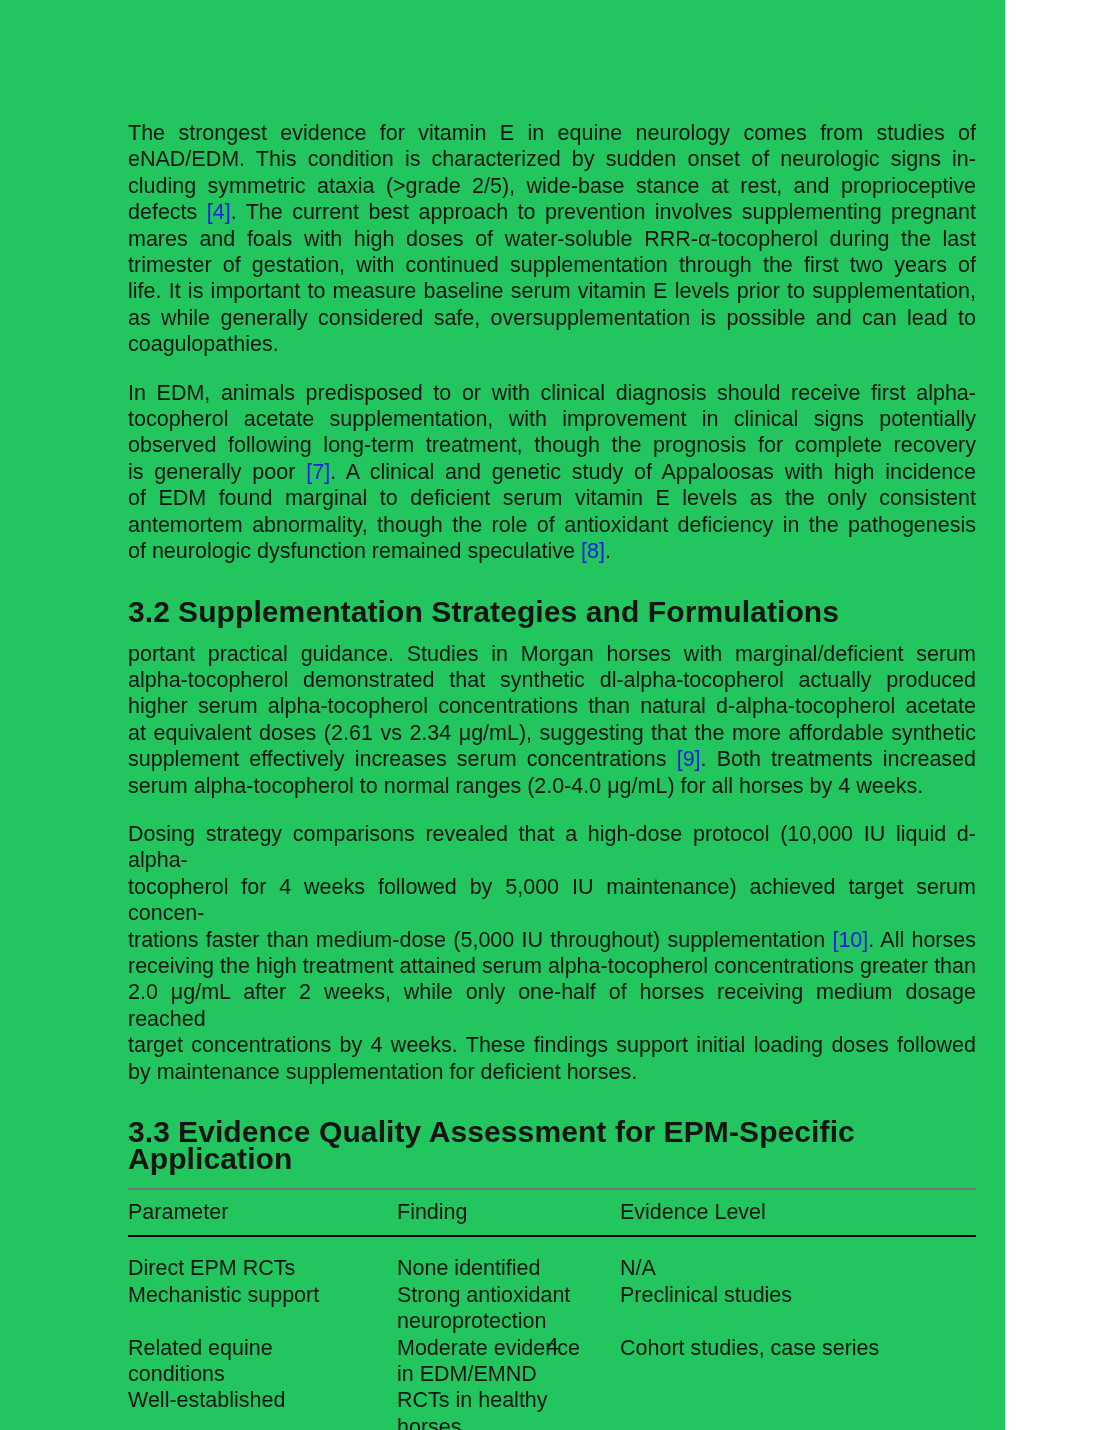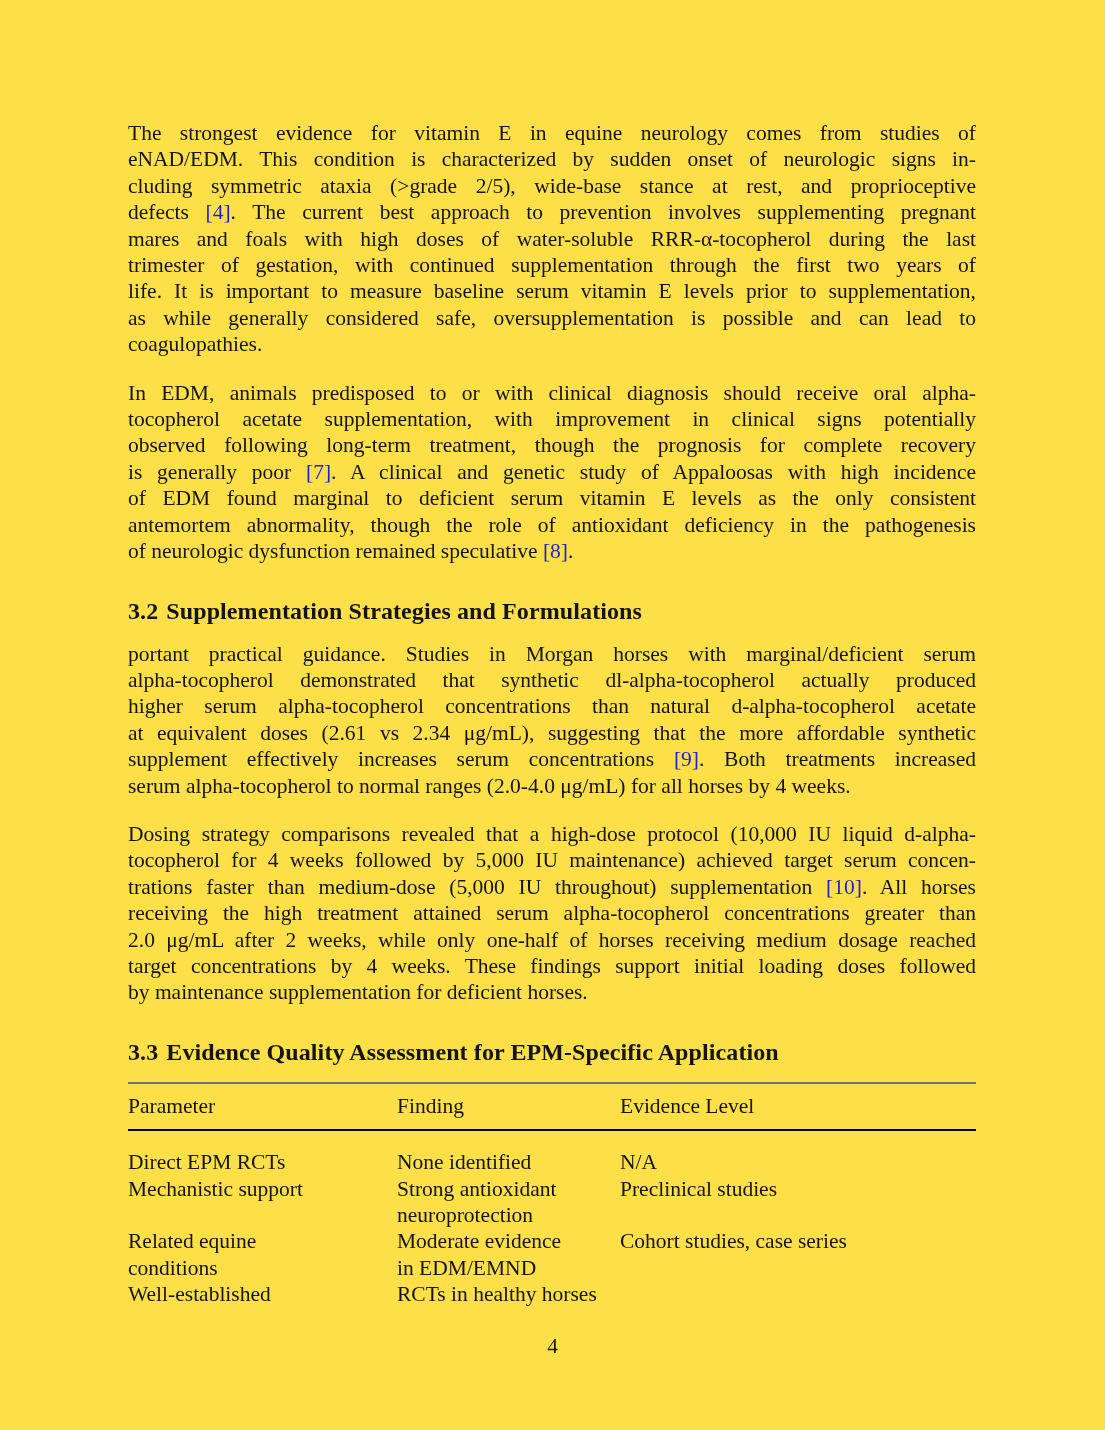--- a/index.html
+++ b/index.html
@@ -9,11 +9,11 @@
   }
   .page {
     position: relative;
-    width: 1105px;
+    width: 1005px;
     height: 1430px;
-    background: #fde047;
+    background: #22c55e;
     color: #141414;
-    font-family: Liberation Serif, serif;
+    font-family: Liberation Sans, sans-serif;
     font-size: 21.5px;
     overflow: hidden;
   }

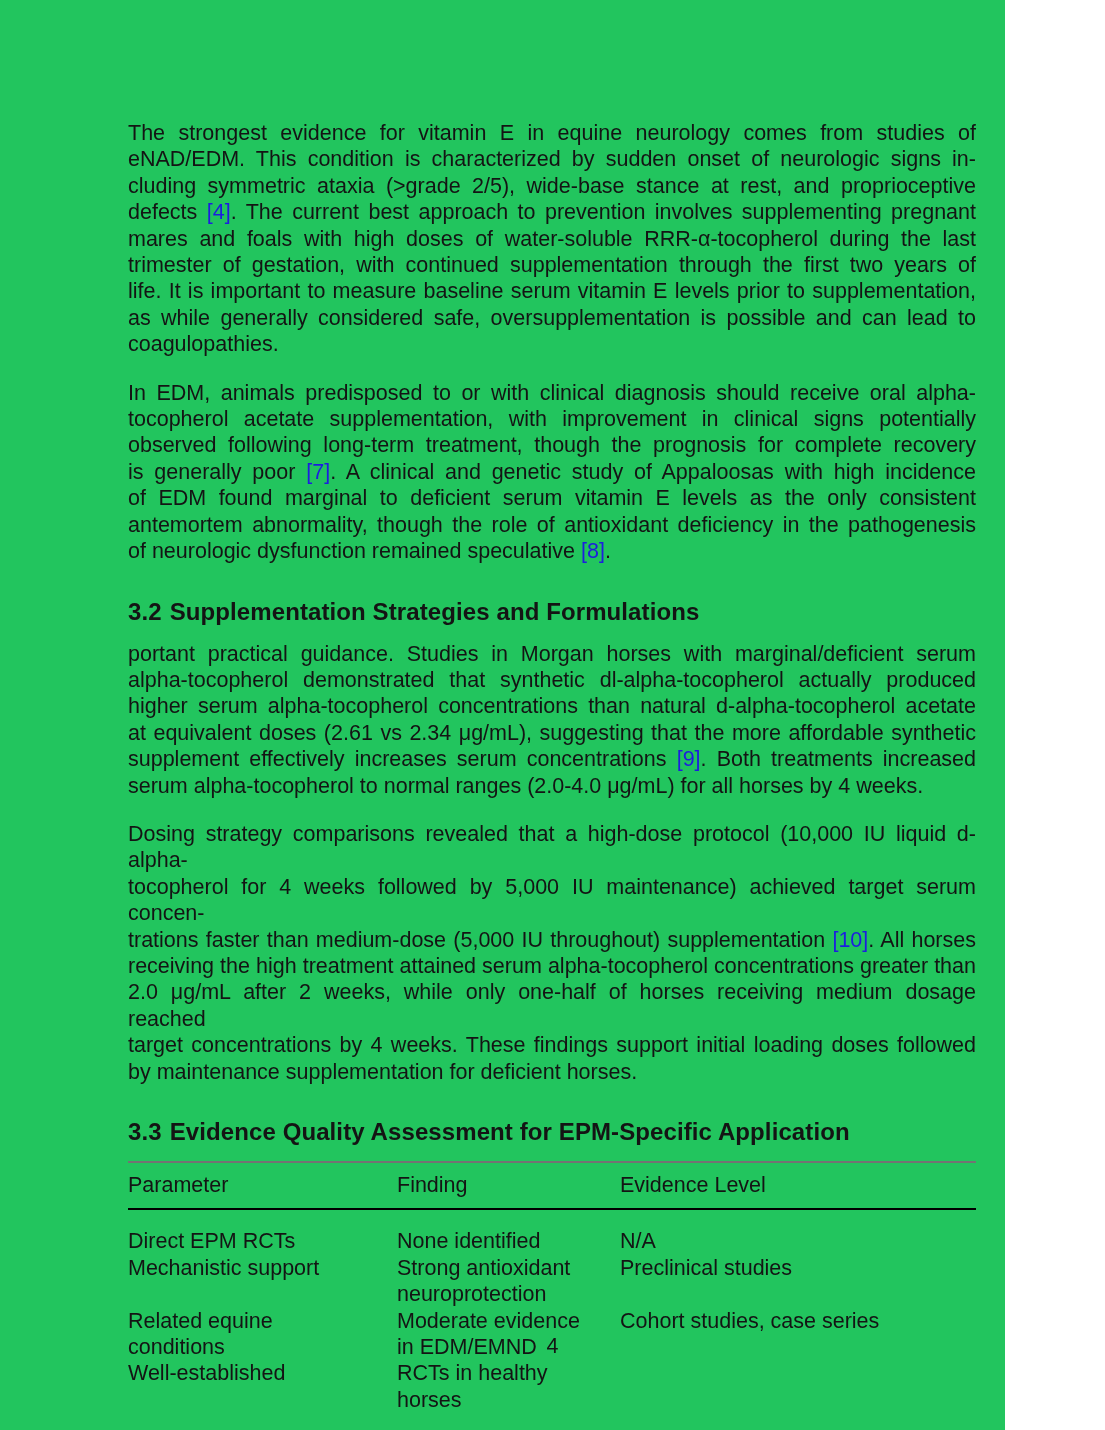--- a/index.html
+++ b/index.html
@@ -98,7 +98,7 @@
       </div>
 
     <div class="para">
-        <div class="line">In EDM, animals predisposed to or with clinical diagnosis should receive oral alpha-</div>
+        <div class="line">In EDM, animals predisposed to or with clinical diagnosis should receive first alpha-</div>
         <div class="line">tocopherol acetate supplementation, with improvement in clinical signs potentially</div>
         <div class="line">observed following long-term treatment, though the prognosis for complete recovery</div>
         <div class="line">is generally poor <span class="cite">[7]</span>.  A clinical and genetic study of Appaloosas with high incidence</div>

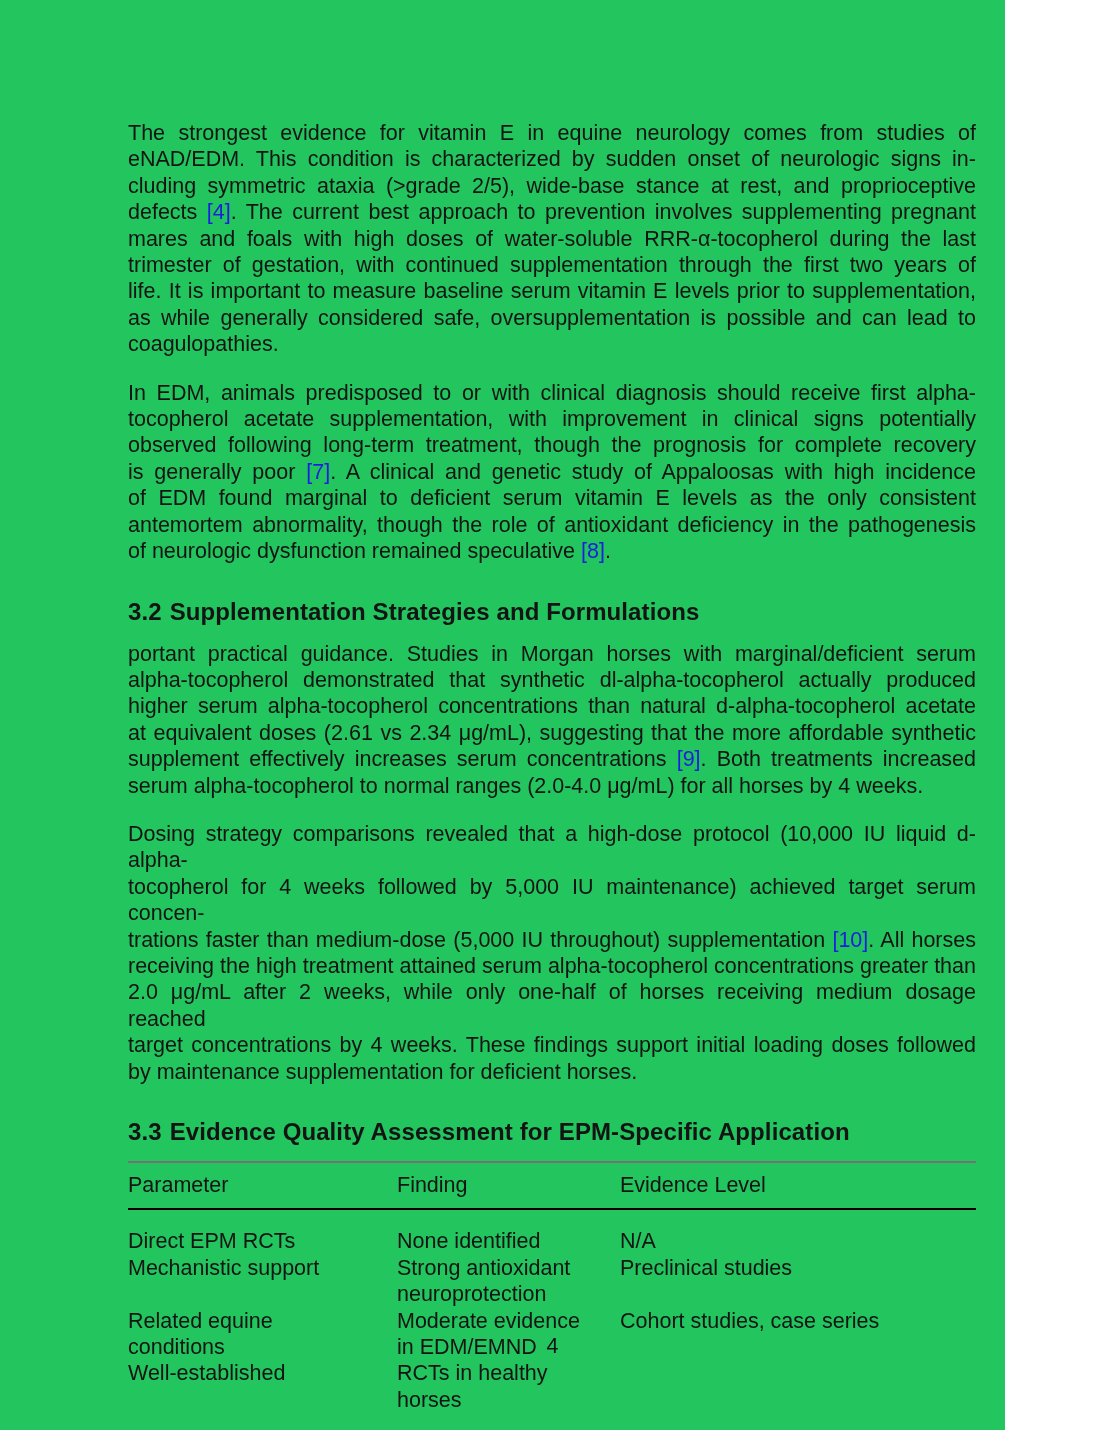--- a/index.html
+++ b/index.html
@@ -39,7 +39,7 @@
     cursor: pointer;
   }
   h2.section {
-    font-size: 24px;
+    font-size: 30px;
     font-weight: bold;
     margin: 33px 0 16px 0;
     line-height: 27px;

